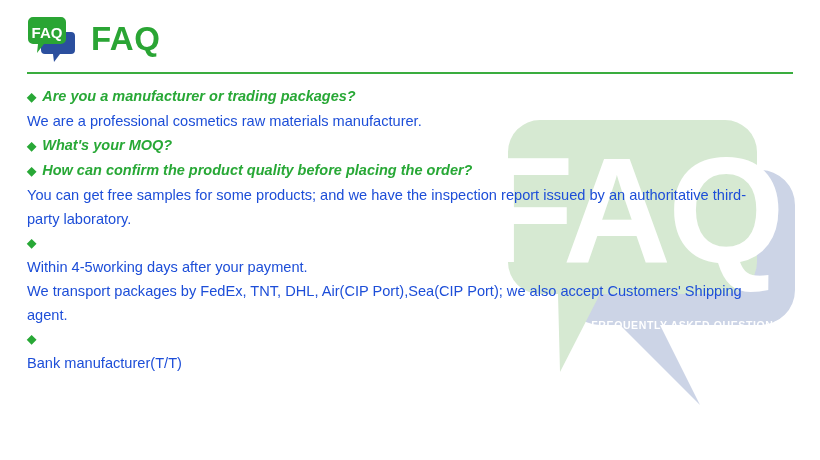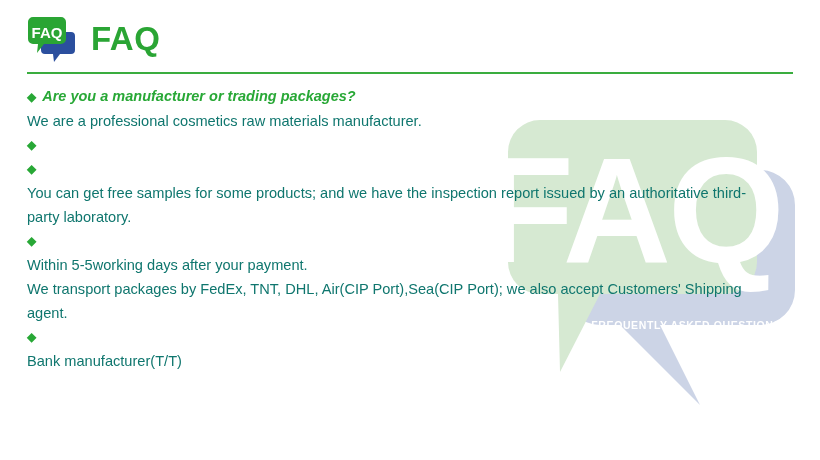--- a/index.html
+++ b/index.html
@@ -95,7 +95,7 @@
     line-height: 24px;
   }
   .answer {
-    color: #0f766e;
+    color: #1d4ed8;
     font-size: 14.6px;
     line-height: 24px;
     font-weight: normal;

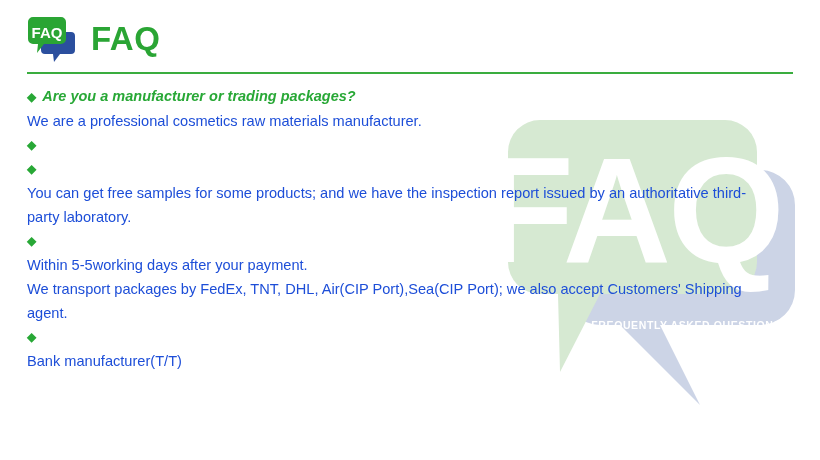--- a/index.html
+++ b/index.html
@@ -150,6 +150,7 @@
     <div class="faq-item">
       <div class="question">
         <span class="diamond-icon">◆</span>
+        <span>What's your MOQ?</span>
       </div>
     </div>
     <div class="faq-item">

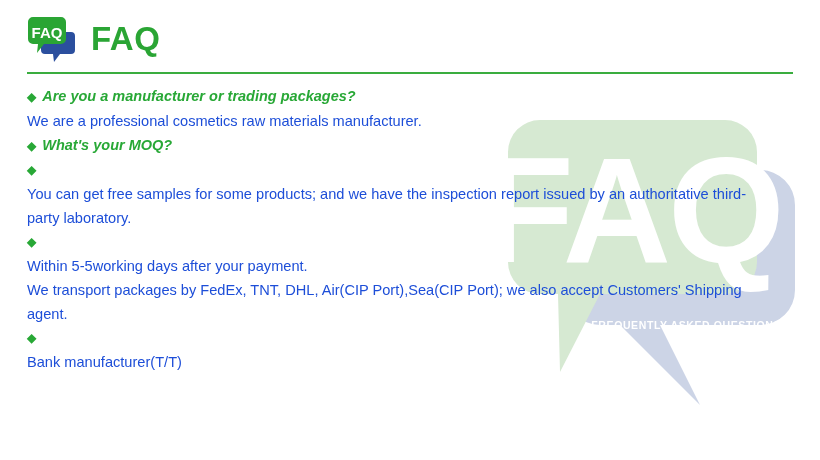--- a/index.html
+++ b/index.html
@@ -156,6 +156,7 @@
     <div class="faq-item">
       <div class="question">
         <span class="diamond-icon">◆</span>
+        <span>How can confirm the product quality before placing the order?</span>
       </div>
       <div class="answer">You can get free samples for some products; and we have the inspection report issued by an authoritative third-party laboratory.</div>
     </div>

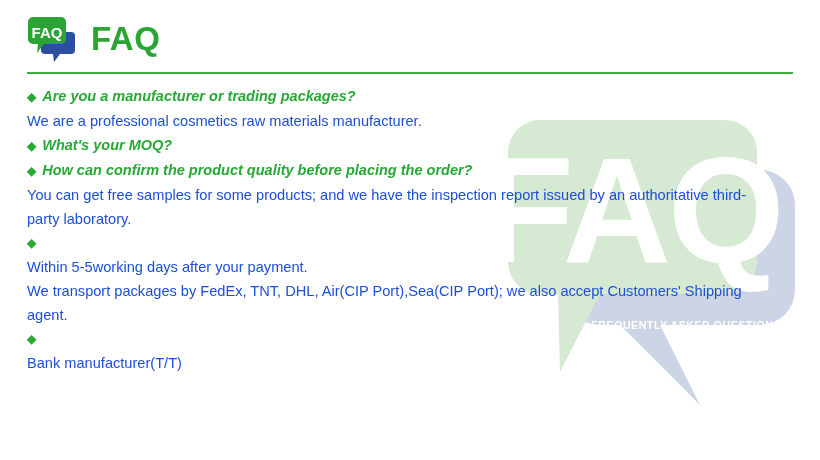--- a/index.html
+++ b/index.html
@@ -164,7 +164,7 @@
       <div class="question">
         <span class="diamond-icon">◆</span>
       </div>
-      <div class="answer">Within 5-5working days after your payment.</div>
+      <div class="answer">Within 4-5working days after your payment.</div>
       <div class="answer">We transport packages by FedEx, TNT, DHL, Air(CIP Port),Sea(CIP Port); we also accept Customers' Shipping agent.</div>
     </div>
     <div class="faq-item">

